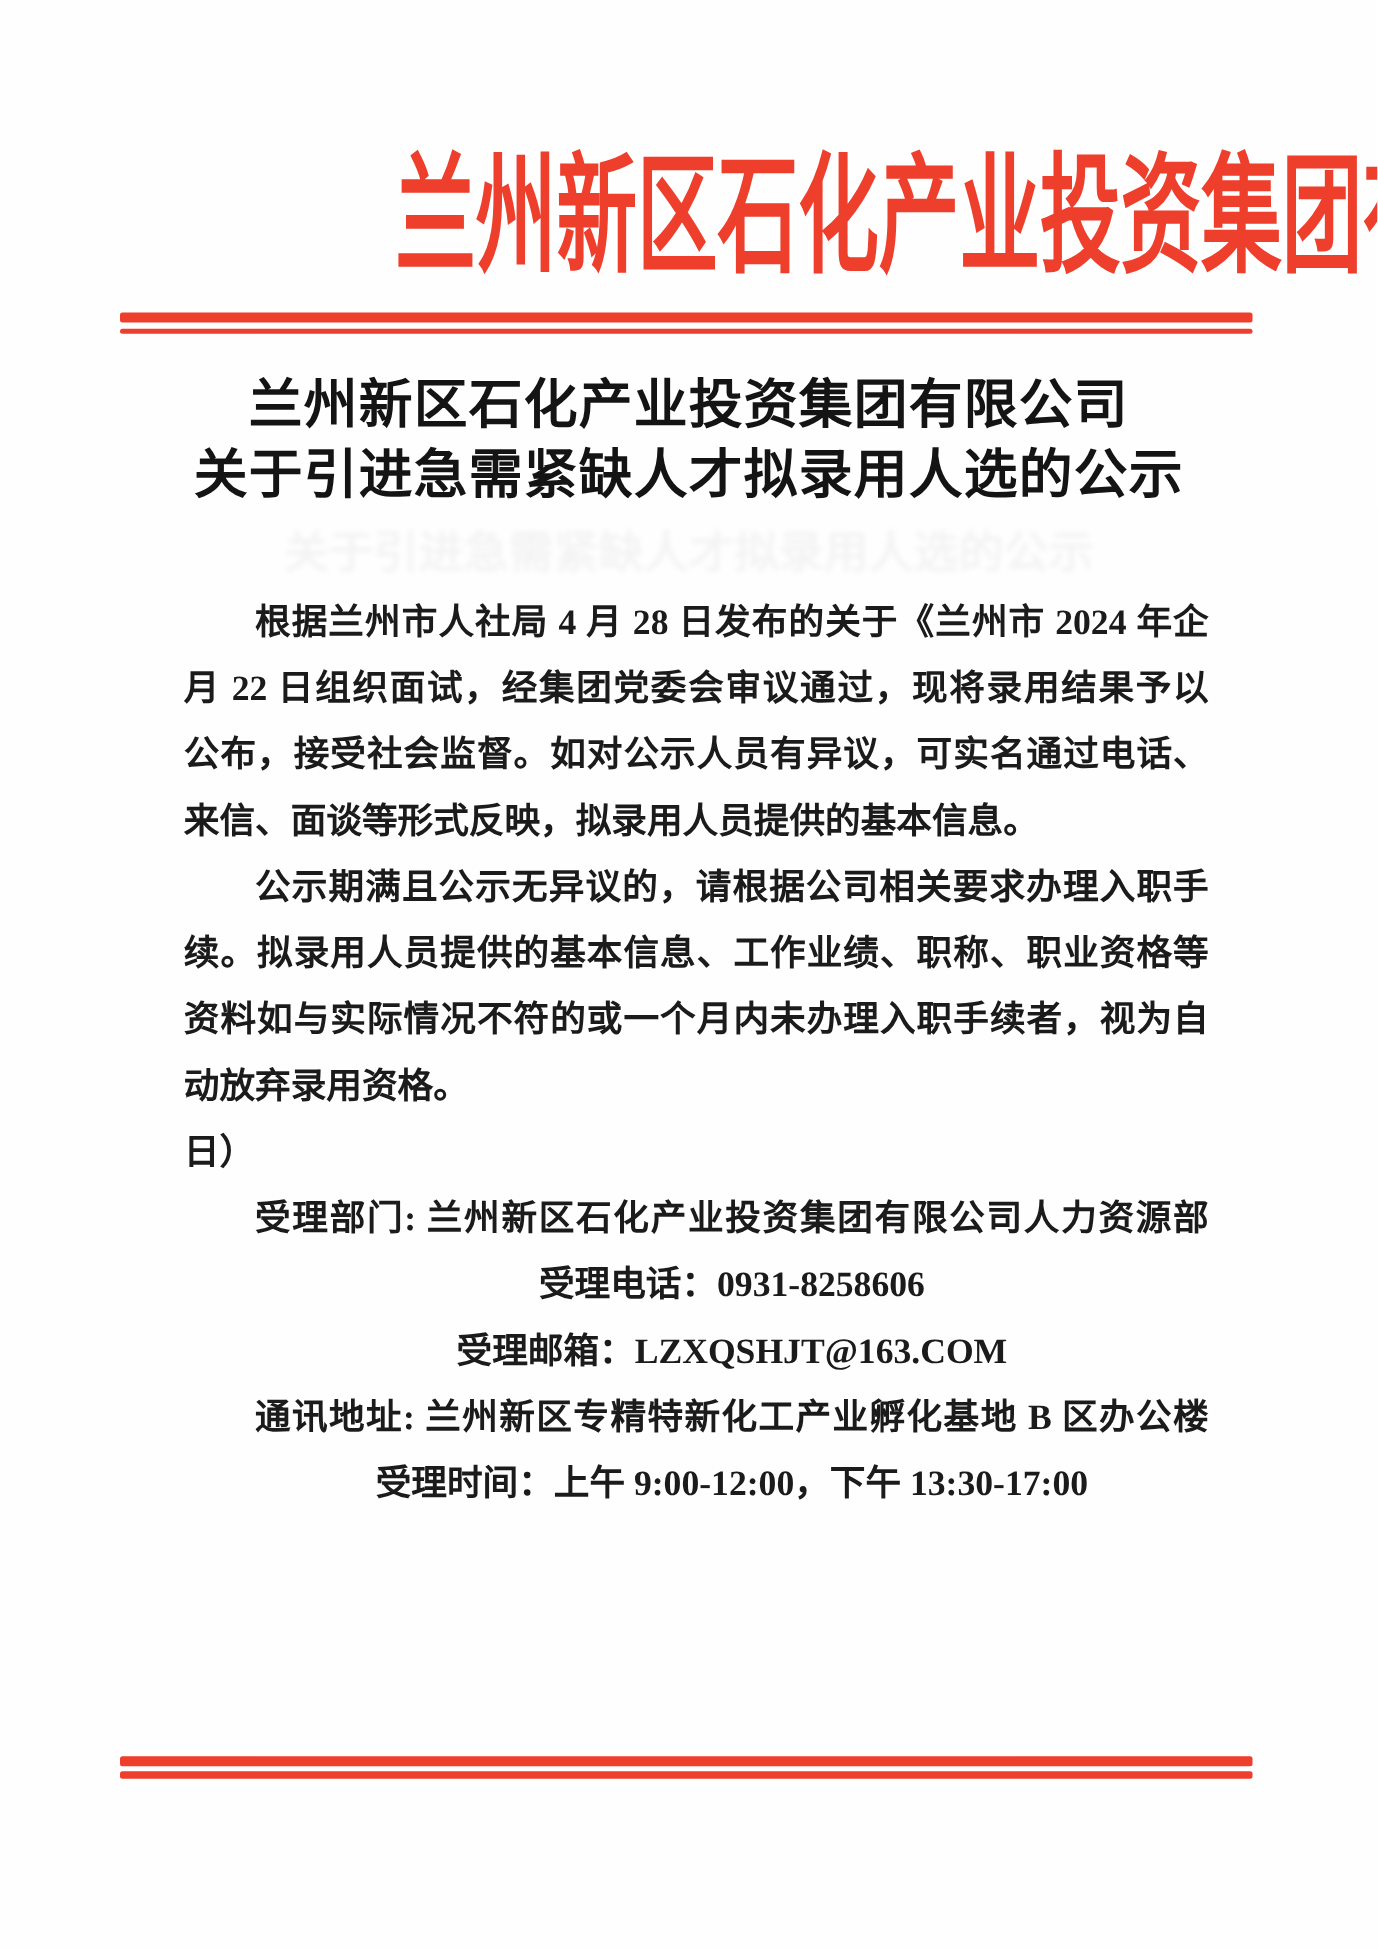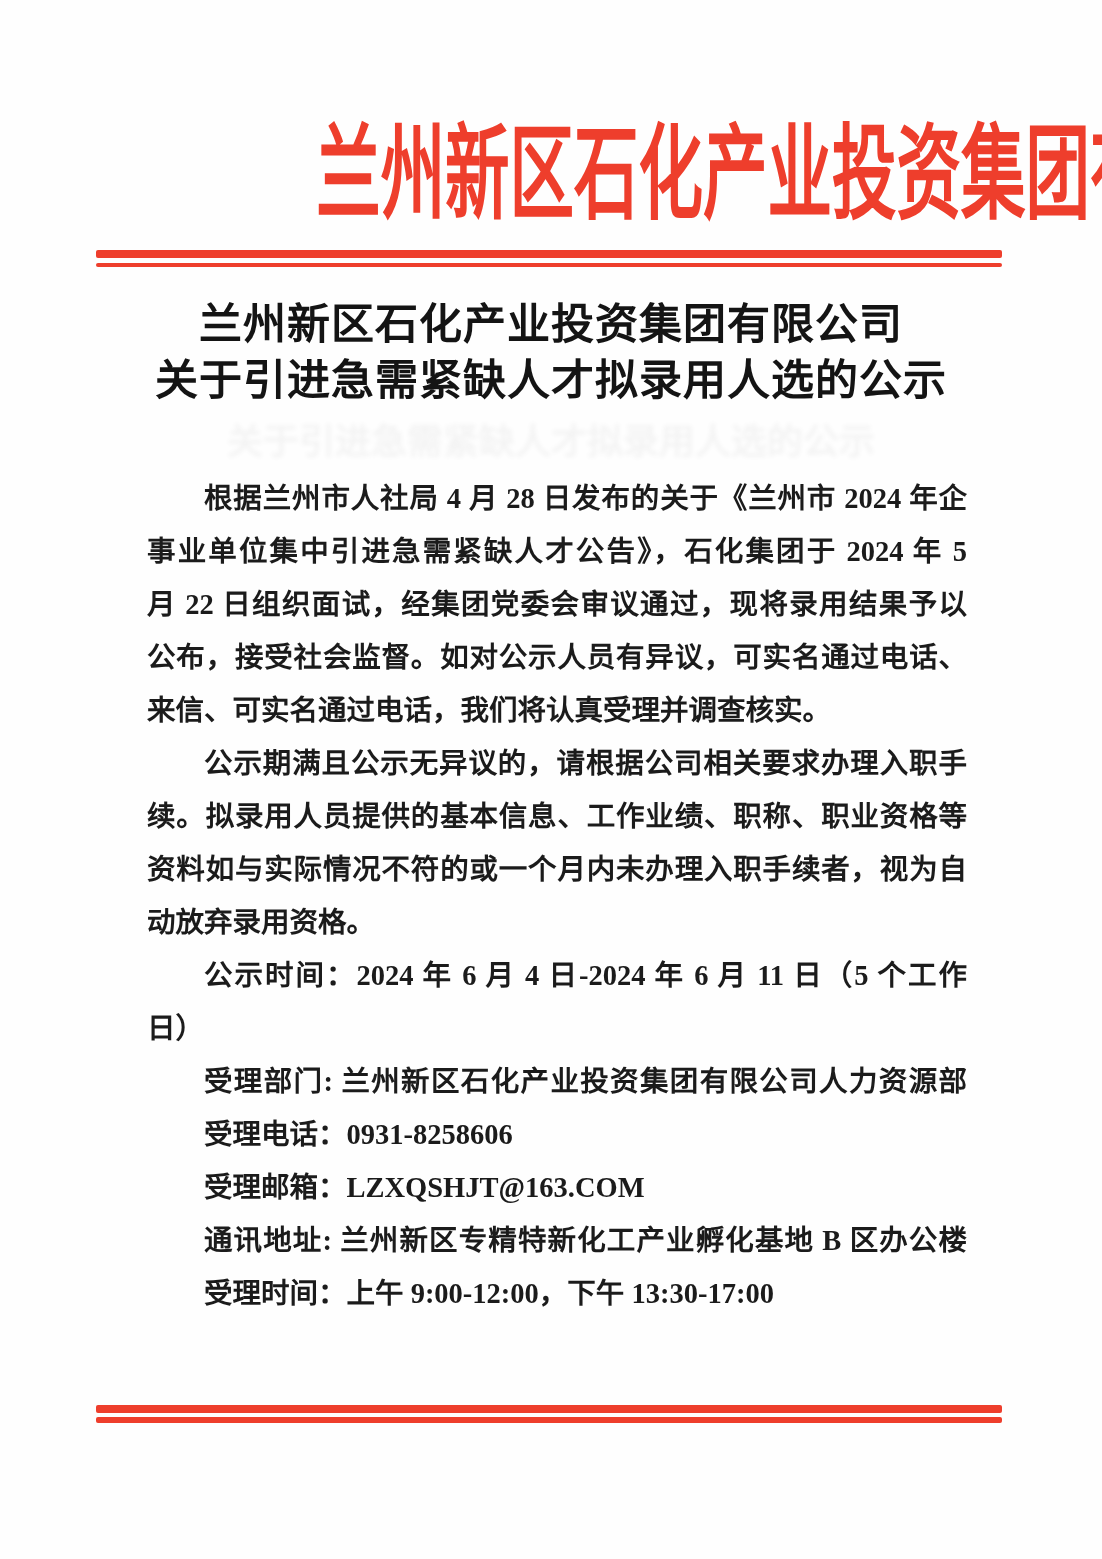--- a/index.html
+++ b/index.html
@@ -122,7 +122,6 @@
 
   <div class="doc-body">
       <div class="line indent justify">根据兰州市人社局 4 月 28 日发布的关于《兰州市 2024 年企</div>
-      <div class="line justify">事业单位集中引进急需紧缺人才公告》，石化集团于 2024 年 5</div>
       <div class="line justify">月 22 日组织面试，经集团党委会审议通过，现将录用结果予以</div>
       <div class="line justify">公布，接受社会监督。如对公示人员有异议，可实名通过电话、</div>
       <div class="line">来信、可实名通过电话，我们将认真受理并调查核实。</div>

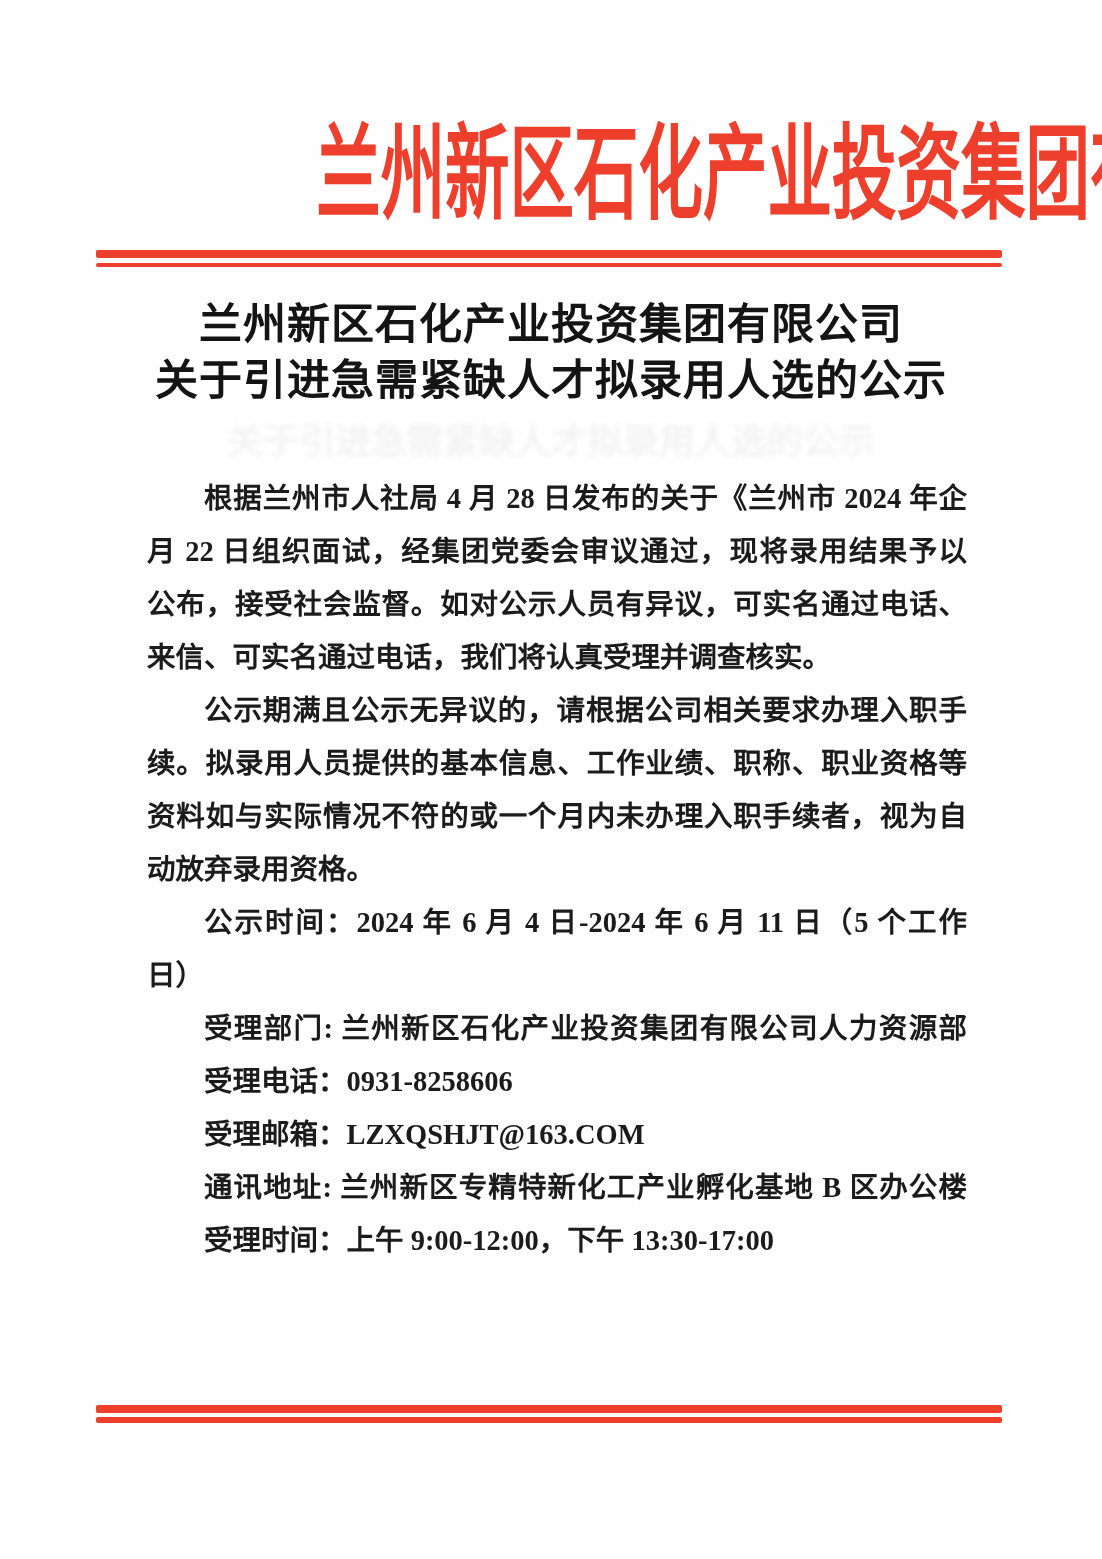--- a/index.html
+++ b/index.html
@@ -124,7 +124,7 @@
       <div class="line indent justify">根据兰州市人社局 4 月 28 日发布的关于《兰州市 2024 年企</div>
       <div class="line justify">月 22 日组织面试，经集团党委会审议通过，现将录用结果予以</div>
       <div class="line justify">公布，接受社会监督。如对公示人员有异议，可实名通过电话、</div>
-      <div class="line">来信、可实名通过电话，我们将认真受理并调查核实。</div>
+      <div class="line">来信、面谈等形式反映，拟录用人员提供的基本信息。</div>
       <div class="line indent justify">公示期满且公示无异议的，请根据公司相关要求办理入职手</div>
       <div class="line justify">续。拟录用人员提供的基本信息、工作业绩、职称、职业资格等</div>
       <div class="line justify">资料如与实际情况不符的或一个月内未办理入职手续者，视为自</div>

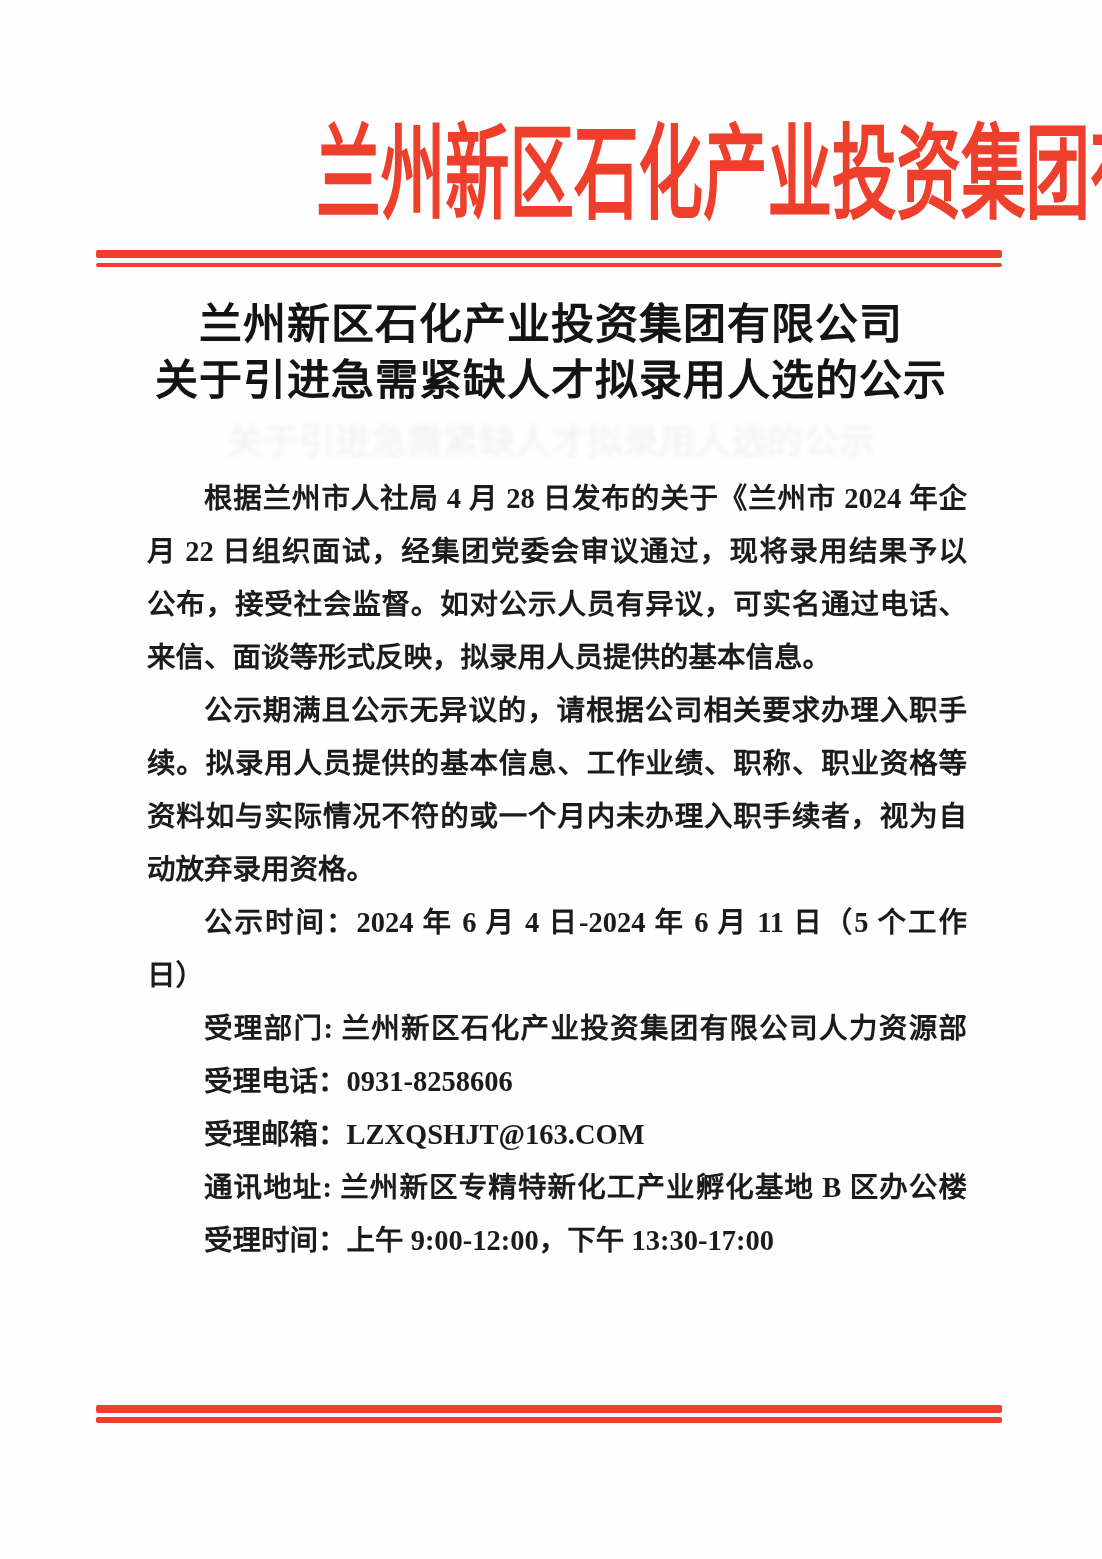--- a/index.html
+++ b/index.html
@@ -129,7 +129,6 @@
       <div class="line justify">续。拟录用人员提供的基本信息、工作业绩、职称、职业资格等</div>
       <div class="line justify">资料如与实际情况不符的或一个月内未办理入职手续者，视为自</div>
       <div class="line">动放弃录用资格。</div>
-      <div class="line indent justify">公示时间：2024 年 6 月 4 日-2024 年 6 月 11 日（5 个工作</div>
       <div class="line">日）</div>
       <div class="line indent justify">受理部门: 兰州新区石化产业投资集团有限公司人力资源部</div>
       <div class="line indent">受理电话：0931-8258606</div>

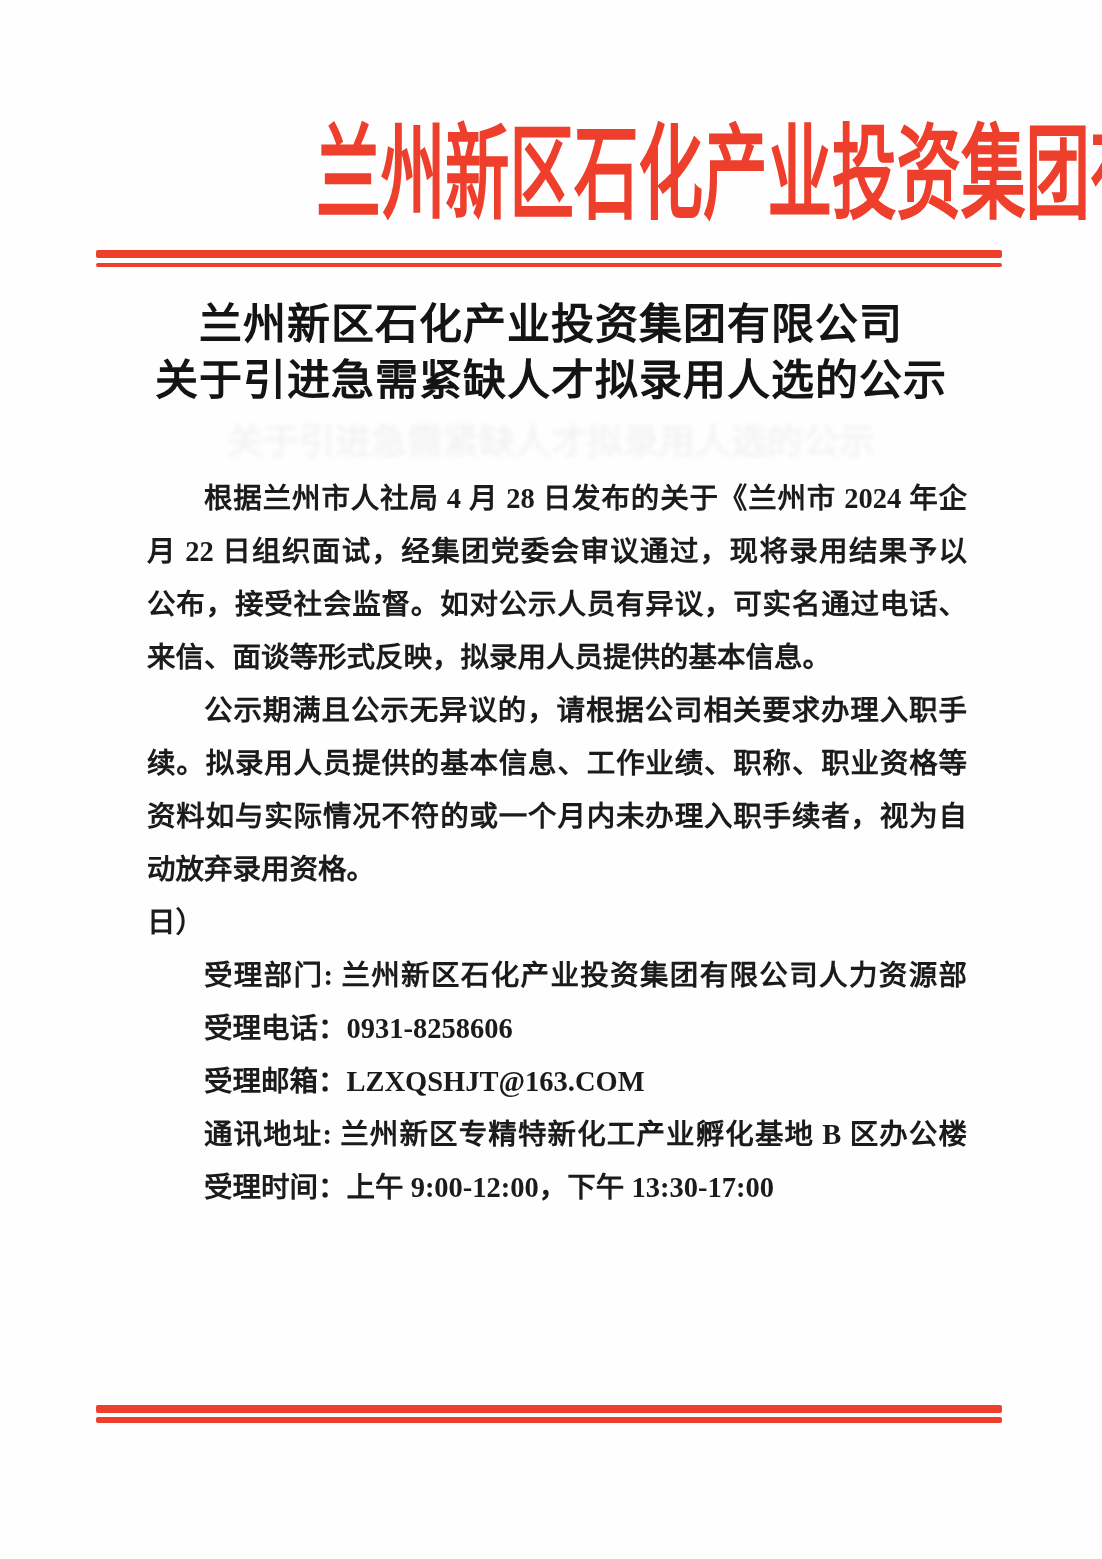--- a/index.html
+++ b/index.html
@@ -99,7 +99,7 @@
     text-align-last: justify;
     text-justify: inter-character;
   }
-  .line.indent { text-indent: 2em; }
+  .line.indent { text-indent: 2em; text-align: center; }
 </style>
 </head>
 <body>

